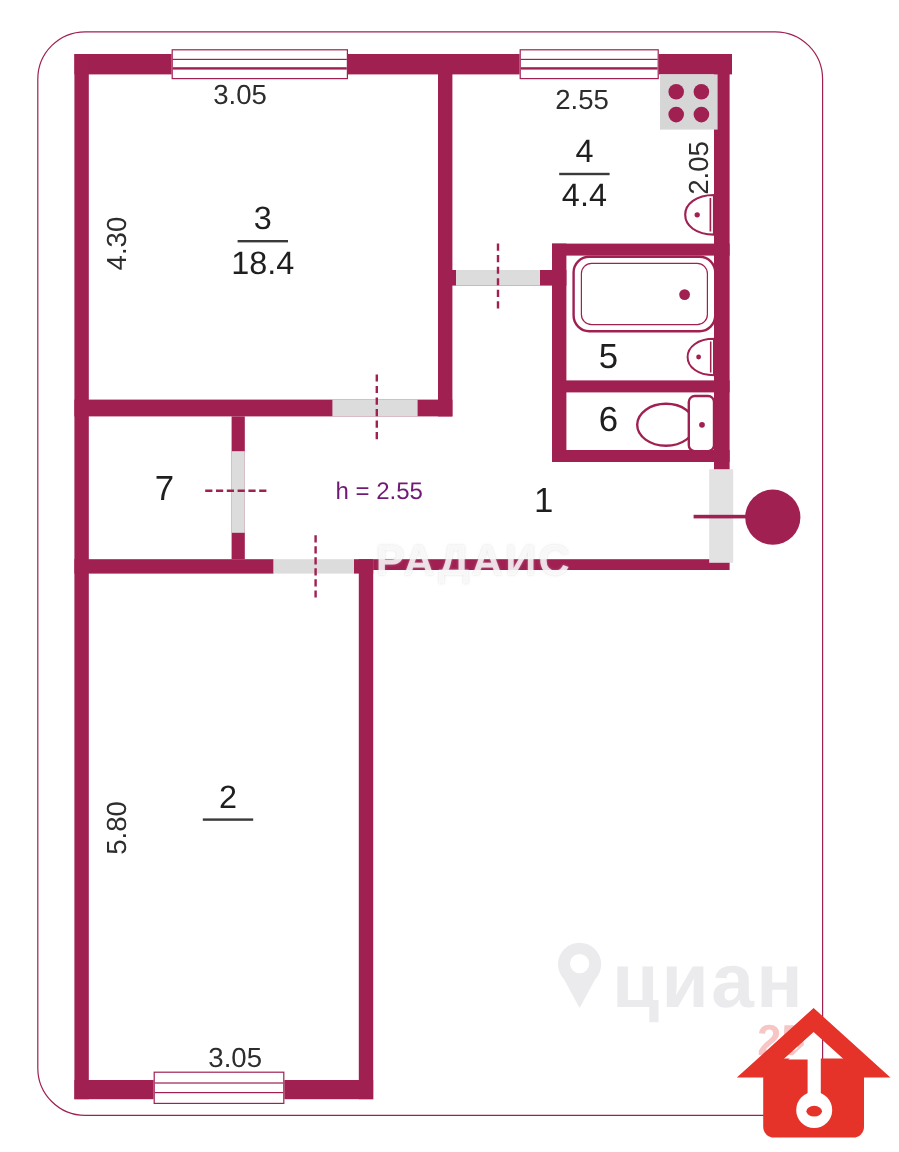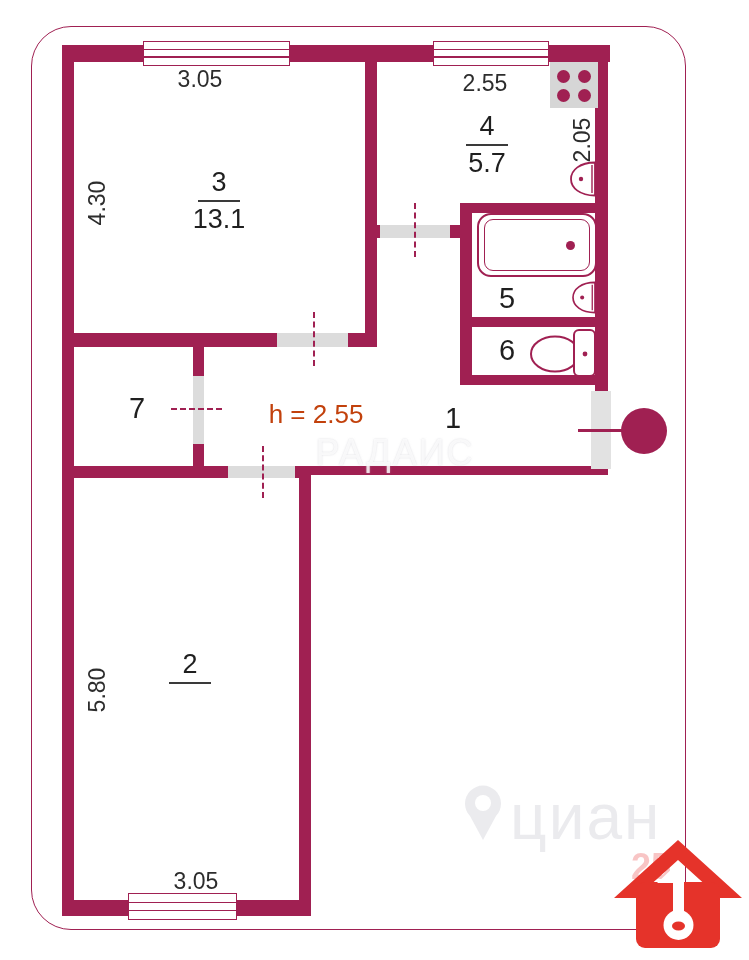--- a/index.html
+++ b/index.html
@@ -145,7 +145,7 @@
   </div>
   <div class="roomlbl" style="left:442px;top:112px;width:90px;">
     <span class="num">4</span>
-    <span class="area">5.7</span>
+    <span class="area">4.4</span>
   </div>
   <div class="roomlbl" style="left:135px;top:650px;width:110px;">
     <span class="num">2</span>

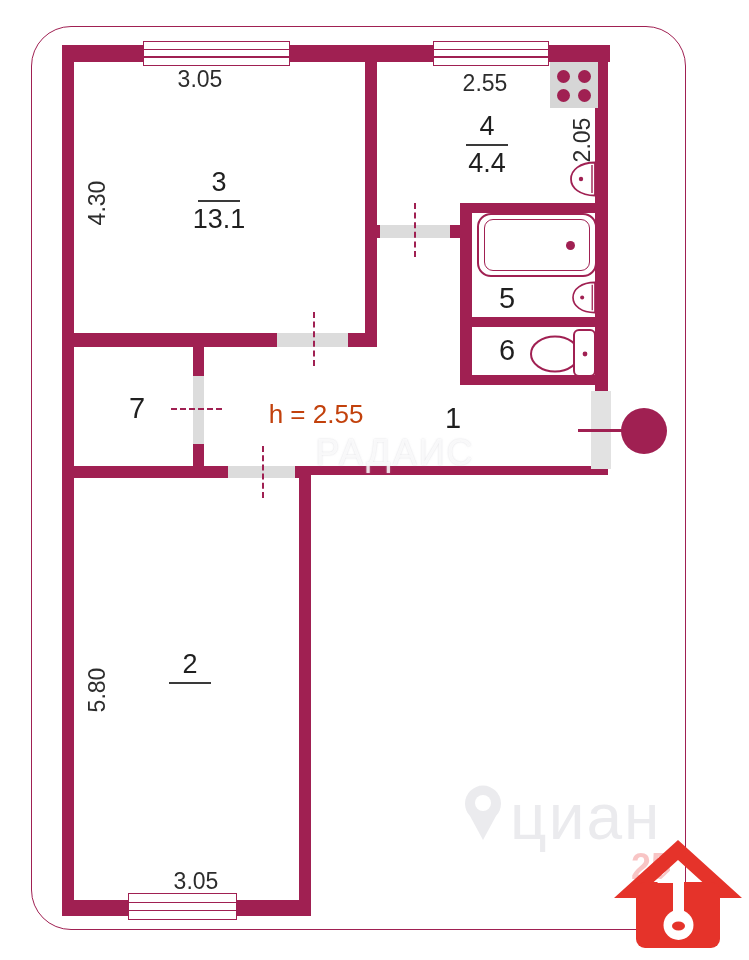--- a/index.html
+++ b/index.html
@@ -141,7 +141,7 @@
 
   <div class="roomlbl" style="left:164px;top:168px;width:110px;">
     <span class="num">3</span>
-    <span class="area">13.1</span>
+    <span class="area">18.4</span>
   </div>
   <div class="roomlbl" style="left:442px;top:112px;width:90px;">
     <span class="num">4</span>

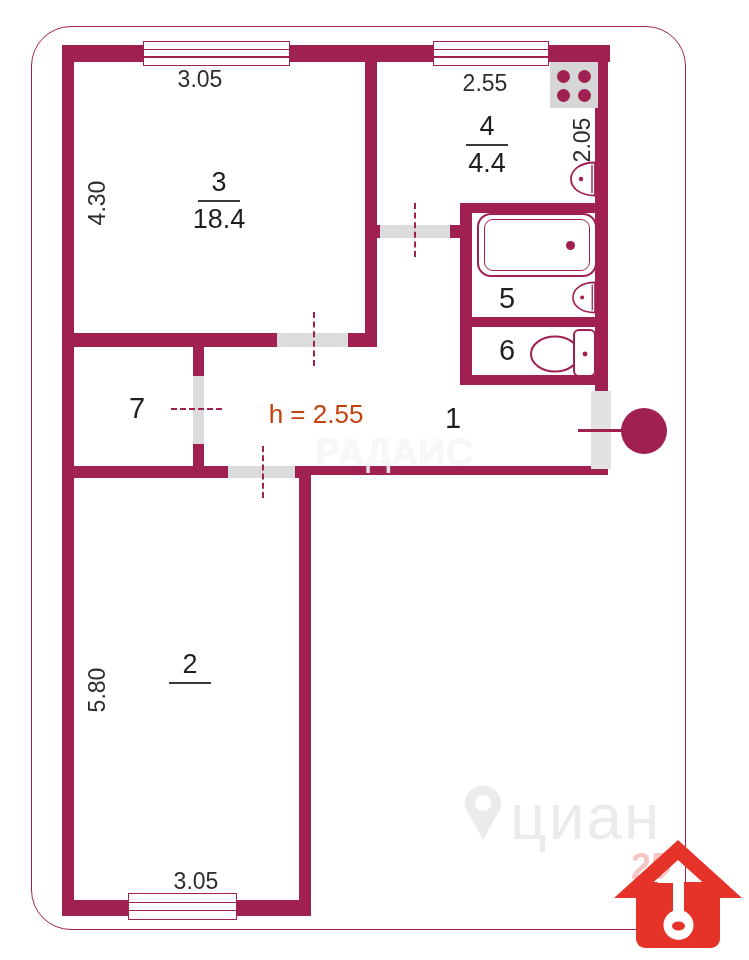--- a/index.html
+++ b/index.html
@@ -34,7 +34,7 @@
   .roomlbl .num{display:inline-block;padding:0 13px 2px;border-bottom:2.5px solid #3a3a3a;}
   .roomlbl .area{display:block;padding-top:3px;}
   .plainlbl{position:absolute;font-size:29px;text-align:center;color:#1f1f1f;}
-  .heightlbl{position:absolute;font-size:26px;text-align:center;color:#c2410c;white-space:nowrap;}
+  .heightlbl{position:absolute;font-size:20px;text-align:center;color:#701a75;white-space:nowrap;}
   .stove{position:absolute;left:550px;top:62px;width:48px;height:46px;background:var(--fixture-gray);}
   .burner{position:absolute;width:13px;height:13px;border-radius:50%;background:var(--wall);}
   .tub-outer{position:absolute;left:477px;top:213px;width:120px;height:64px;border:2.5px solid var(--wall);border-radius:14px;box-sizing:border-box;background:#fff;}

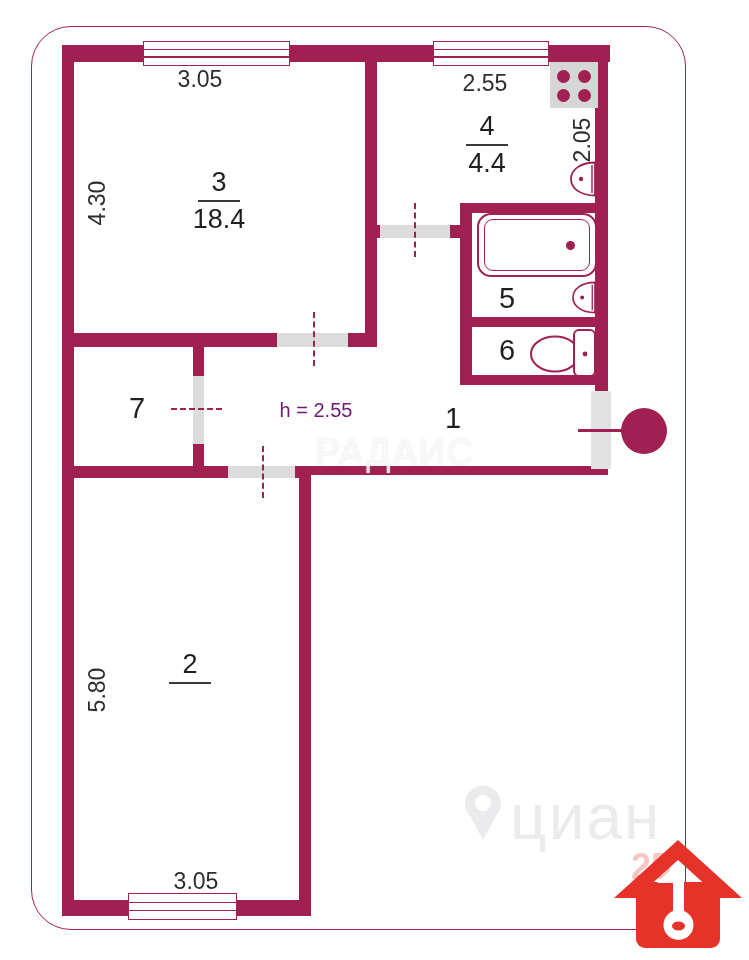--- a/index.html
+++ b/index.html
@@ -45,7 +45,7 @@
   .fixture{position:absolute;}
   .wm-line1{position:absolute;left:300px;top:438px;width:190px;font-size:21px;font-weight:bold;
     color:#fff;text-shadow:0 0 2px #c6c6cc,0 0 1px #c6c6cc;letter-spacing:1px;}
-  .wm-line2{position:absolute;left:290px;top:432px;width:210px;font-size:36px;font-weight:400;
+  .wm-line2{position:absolute;left:290px;top:446px;width:210px;font-size:36px;font-weight:700;
     color:rgba(255,255,255,.78);text-shadow:0 0 2px rgba(190,190,198,.55);letter-spacing:2px;text-align:center;}
   .wm-cian{position:absolute;left:462px;top:782px;display:flex;align-items:flex-start;pointer-events:none;}
   .wm-cian-text{font-size:64px;font-weight:normal;color:rgba(100,100,125,0.13);line-height:70px;margin-left:6px;letter-spacing:2px;}

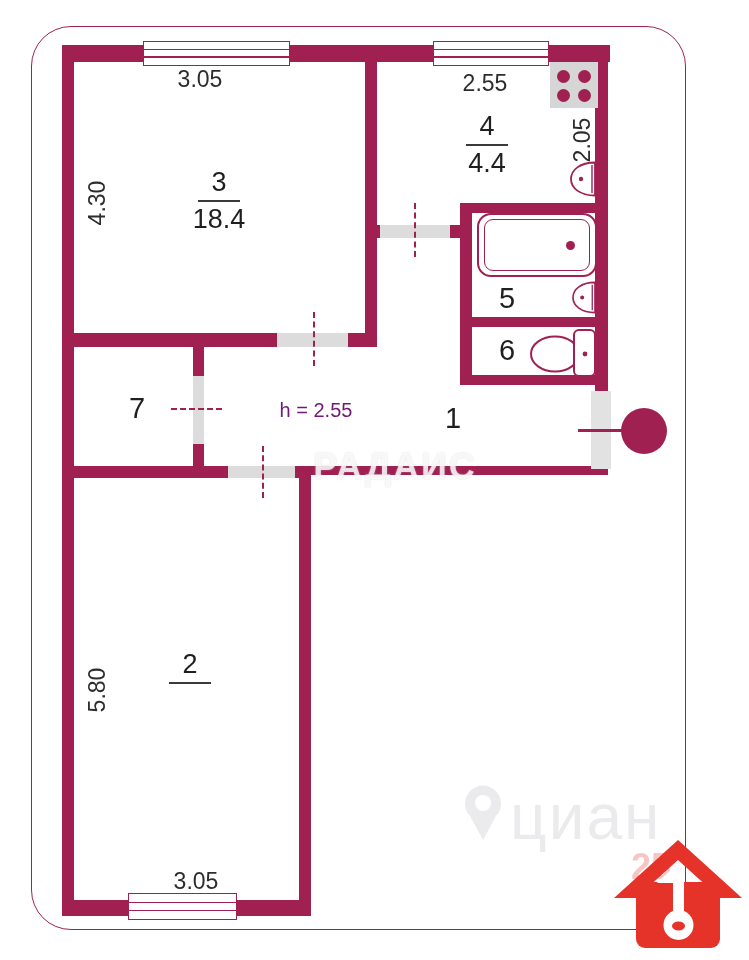--- a/index.html
+++ b/index.html
@@ -48,7 +48,7 @@
   .wm-line2{position:absolute;left:290px;top:446px;width:210px;font-size:36px;font-weight:700;
     color:rgba(255,255,255,.78);text-shadow:0 0 2px rgba(190,190,198,.55);letter-spacing:2px;text-align:center;}
   .wm-cian{position:absolute;left:462px;top:782px;display:flex;align-items:flex-start;pointer-events:none;}
-  .wm-cian-text{font-size:64px;font-weight:normal;color:rgba(100,100,125,0.13);line-height:70px;margin-left:6px;letter-spacing:2px;}
+  .wm-cian-text{font-size:64px;font-weight:bold;color:rgba(100,100,125,0.13);line-height:70px;margin-left:6px;letter-spacing:2px;}
   .wm-25{position:absolute;left:631px;top:846px;font-size:36px;font-weight:bold;color:rgba(235,80,80,0.33);}
   .house-logo{position:absolute;left:612px;top:838px;width:132px;height:112px;}
 </style>

